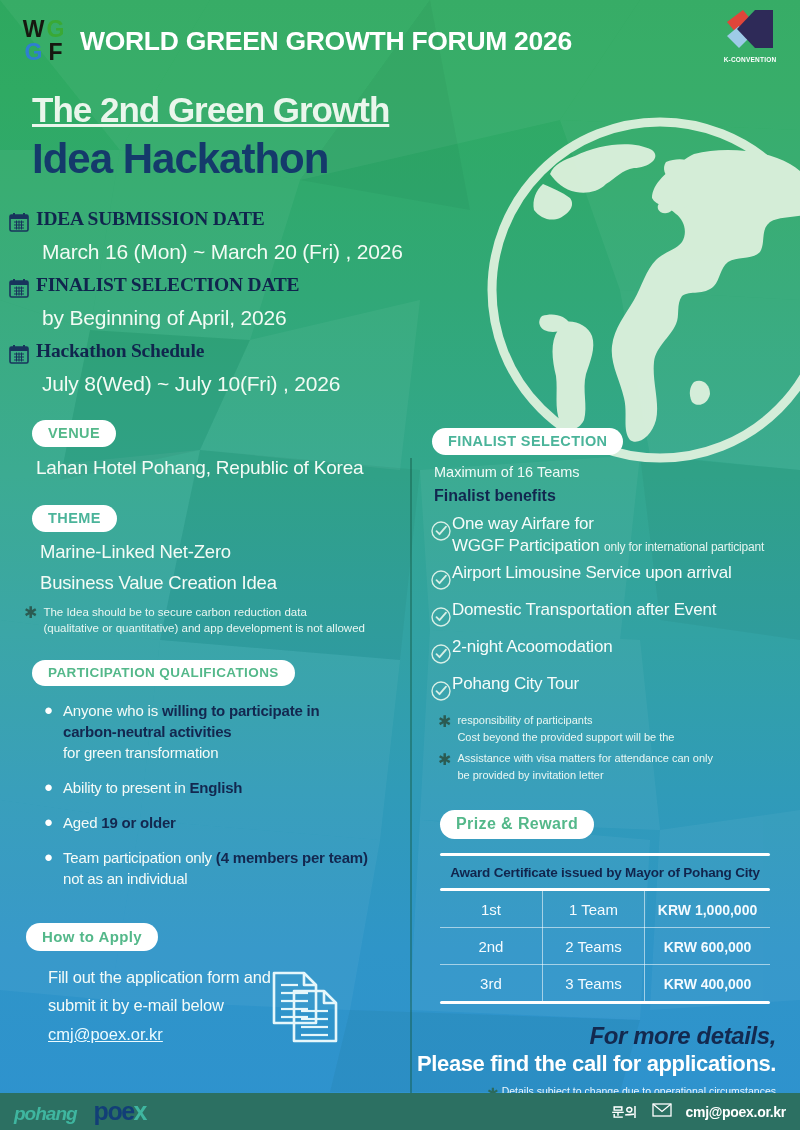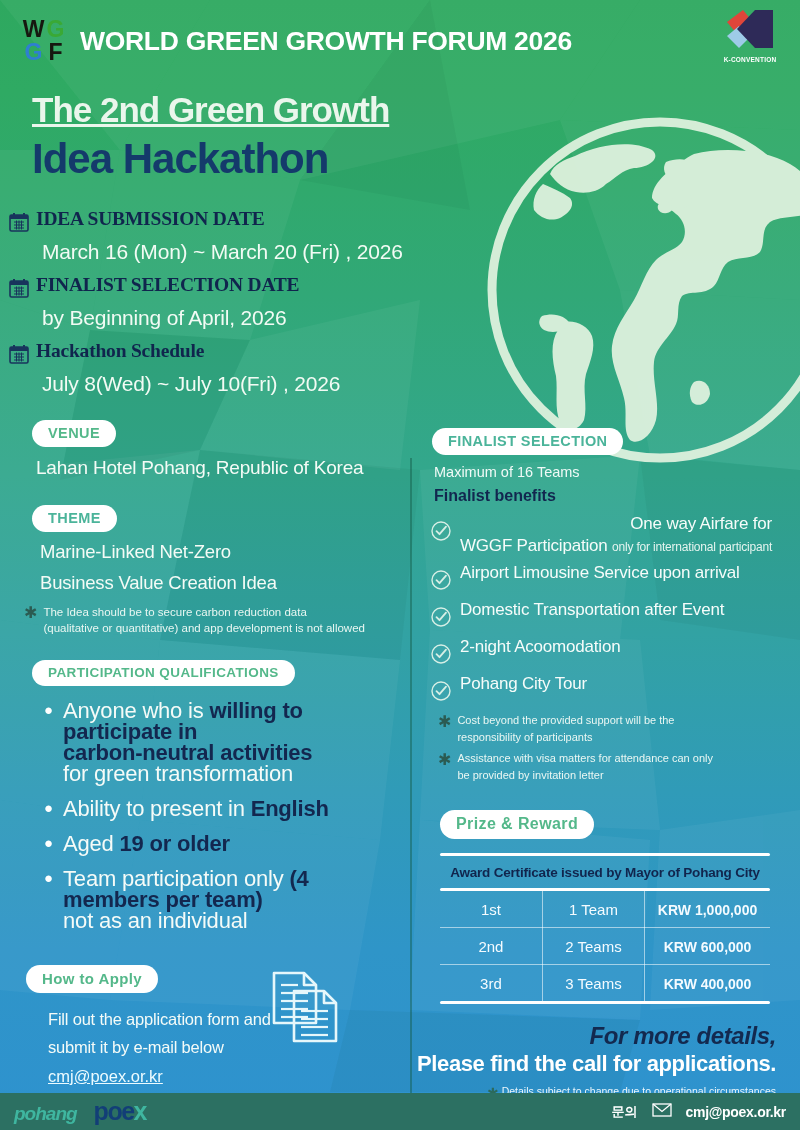--- a/index.html
+++ b/index.html
@@ -99,7 +99,7 @@
   .fs-max { color:#f0faf7; font-size:14.5px; margin:9px 0 0 26px; }
   .fs-ben { color:#12274f; font-weight:bold; font-size:16px; margin:7px 0 0 26px; }
   .ben-list { margin:6px 0 0 22px; }
-  .ben-item { display:flex; gap:8px; align-items:flex-start; margin-bottom:2px;text-align:right; }
+  .ben-item { display:flex; align-items:flex-start; margin-bottom:2px; }
   .check { flex:0 0 auto; margin-top:9px; }
   .ben-text { color:#f6fcfa; font-size:17px; line-height:22px; letter-spacing:-0.2px; padding-top:2px; }
   .ben-small { color:#e4f4ef; font-size:12px; font-weight:normal; }

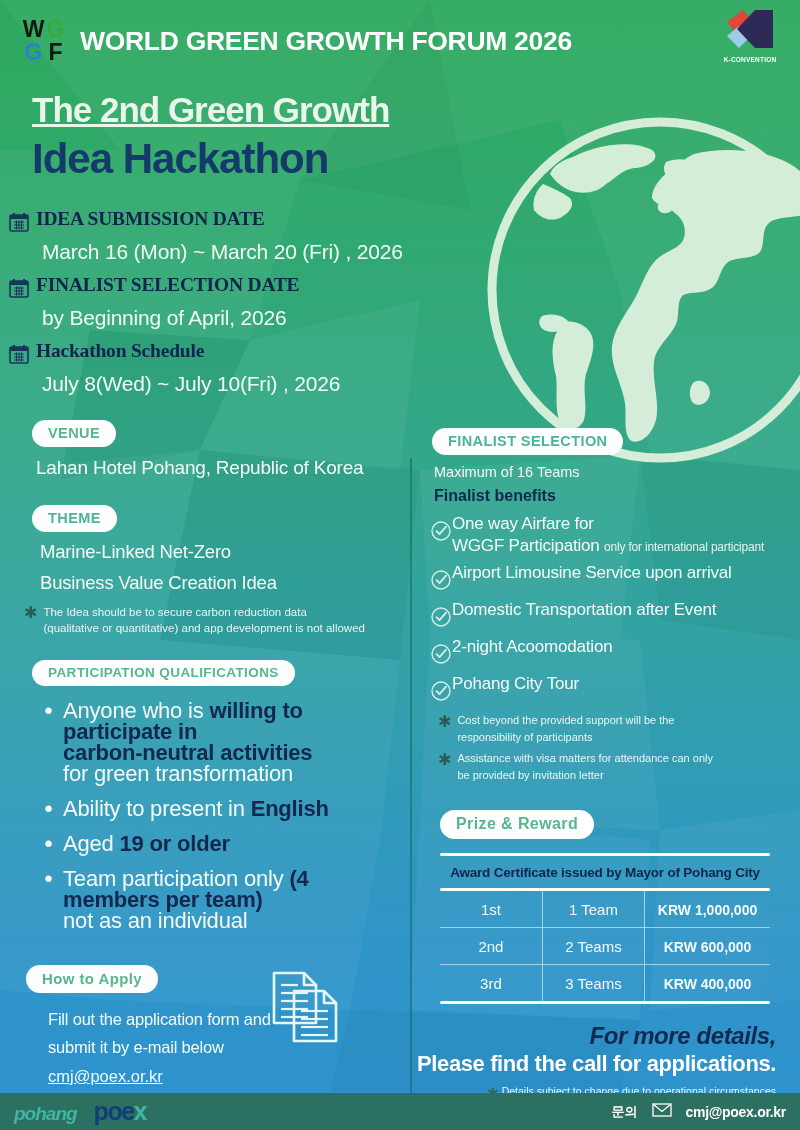--- a/index.html
+++ b/index.html
@@ -84,7 +84,7 @@
   .pq-list { margin:14px 0 0 44px; }
   .pq-item { display:flex; gap:10px; margin-bottom:14px; }
   .bullet { color:#ffffff; font-size:15px; line-height:20px; }
-  .pq-text { font-size:22px; line-height:21px; letter-spacing:-0.2px; }
+  .pq-text { font-size:15px; line-height:21px; letter-spacing:-0.2px; }
   .tw { color:#f5fbf8; }
   .td { color:#13274f; font-weight:bold; }
 

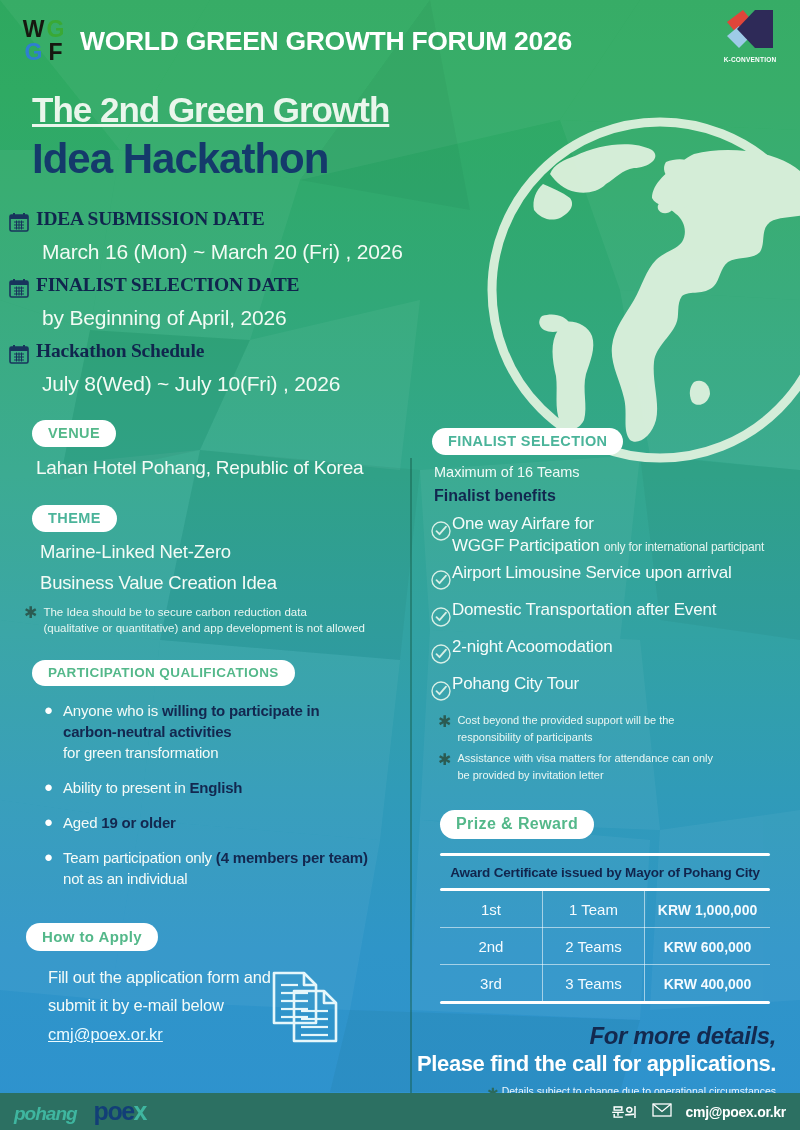--- a/index.html
+++ b/index.html
@@ -464,8 +464,8 @@
         <div class="fs-note">
           <span class="star">✱</span>
           <div>
+            <div class="fs-note-text">responsibility of participants</div>
             <div class="fs-note-text">Cost beyond the provided support will be the</div>
-            <div class="fs-note-text">responsibility of participants</div>
           </div>
         </div>
         <div class="fs-note">

